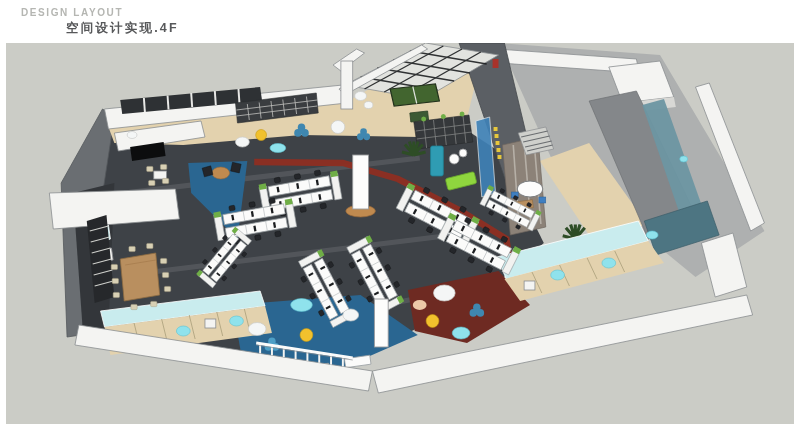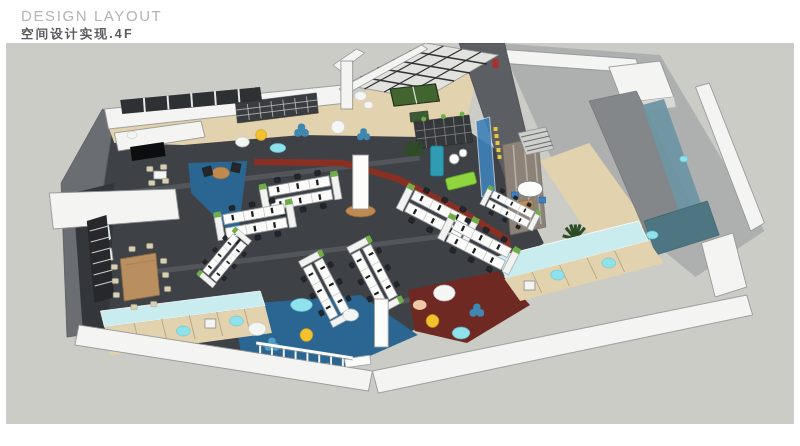--- a/index.html
+++ b/index.html
@@ -15,7 +15,7 @@
   body{background:#fff;font-family:"Liberation Sans","DejaVu Sans",sans-serif;}
   .page{position:relative;width:800px;height:446px;background:#fff;overflow:hidden;}
   .hdr{position:absolute;left:21px;top:7px;}
-  .hdr .eyebrow{font-size:15px;letter-spacing:1.6px;color:var(--eyebrow_color);font-weight:400;}
+  .hdr .eyebrow{font-size:10px;letter-spacing:1.6px;color:var(--eyebrow_color);font-weight:700;}
   .hdr .title{font-size:12.5px;letter-spacing:2.2px;color:var(--title_color);font-weight:bold;margin-top:2px;}
   .canvas{position:absolute;left:6px;top:43px;width:788px;height:381px;background:var(--canvas);}
   svg{display:block;}

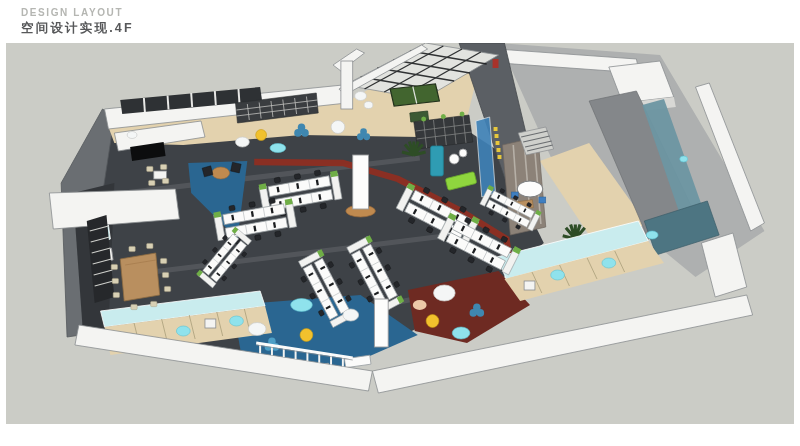--- a/index.html
+++ b/index.html
@@ -16,7 +16,7 @@
   .page{position:relative;width:800px;height:446px;background:#fff;overflow:hidden;}
   .hdr{position:absolute;left:21px;top:7px;}
   .hdr .eyebrow{font-size:10px;letter-spacing:1.6px;color:var(--eyebrow_color);font-weight:700;}
-  .hdr .title{font-size:12.5px;letter-spacing:2.2px;color:var(--title_color);font-weight:bold;margin-top:2px;}
+  .hdr .title{font-size:12.5px;letter-spacing:2.2px;color:var(--title_color);font-weight:bold;margin-top:2px;margin-left:45px;}
   .canvas{position:absolute;left:6px;top:43px;width:788px;height:381px;background:var(--canvas);}
   svg{display:block;}
   .wwall{fill:var(--wall_white);stroke:var(--line_gray);stroke-width:0.8;}

